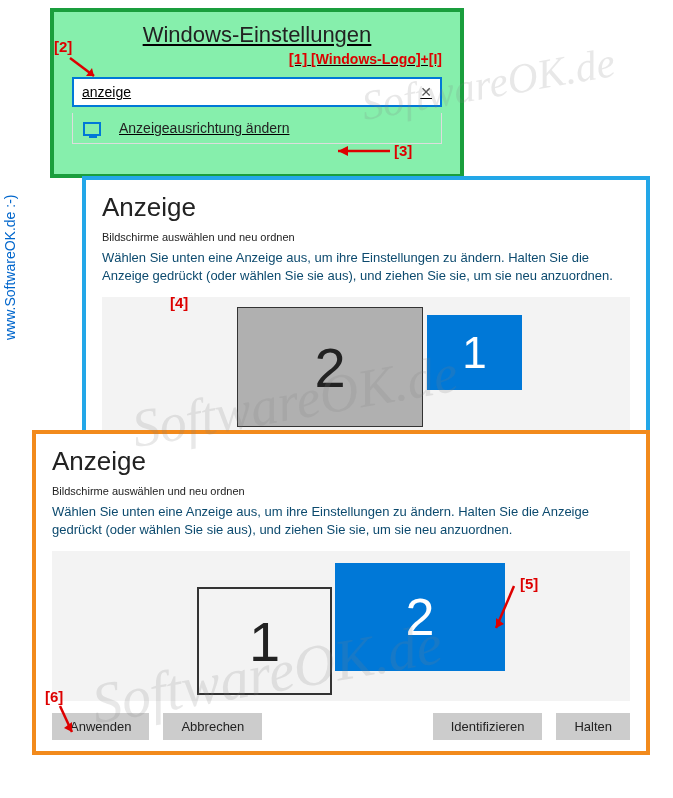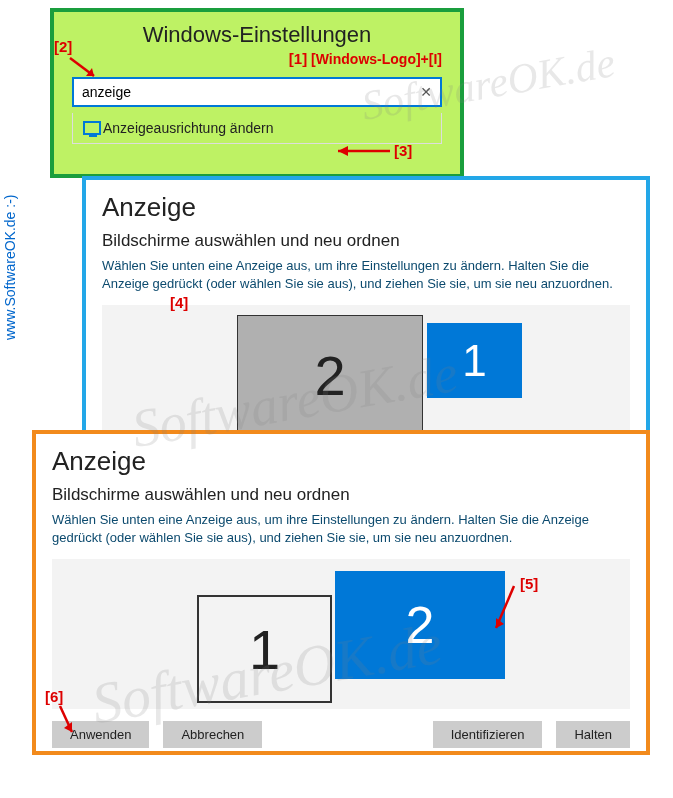--- a/index.html
+++ b/index.html
@@ -7,7 +7,7 @@
     
     .left-text { position: absolute; left: 2px; top: 165px; transform: rotate(-90deg); transform-origin: left top; font-size: 14px; color: #0066cc; white-space: nowrap; }
     
-    .panel1 { position: absolute; left: 50px; top: 8px; width: 414px; height: 170px; background: #bef264; border: 4px solid #1a9e3d; padding: 10px 18px; }
+    .panel1 { position: absolute; left: 50px; top: 8px; width: 414px; height: 170px; background: #86efac; border: 4px solid #1a9e3d; padding: 10px 18px; text-decoration: underline; }
     .panel1-title { text-align: center; font-size: 22px; font-weight: 300; color: #222; margin-bottom: 2px; }
     .panel1-hint { text-align: right; font-size: 14px; color: #d00; font-weight: bold; margin-bottom: 10px; }
     .search-box { border: 2px solid #0078d7; display: flex; align-items: center; padding: 5px 8px; margin-bottom: 6px; background: #fff; }

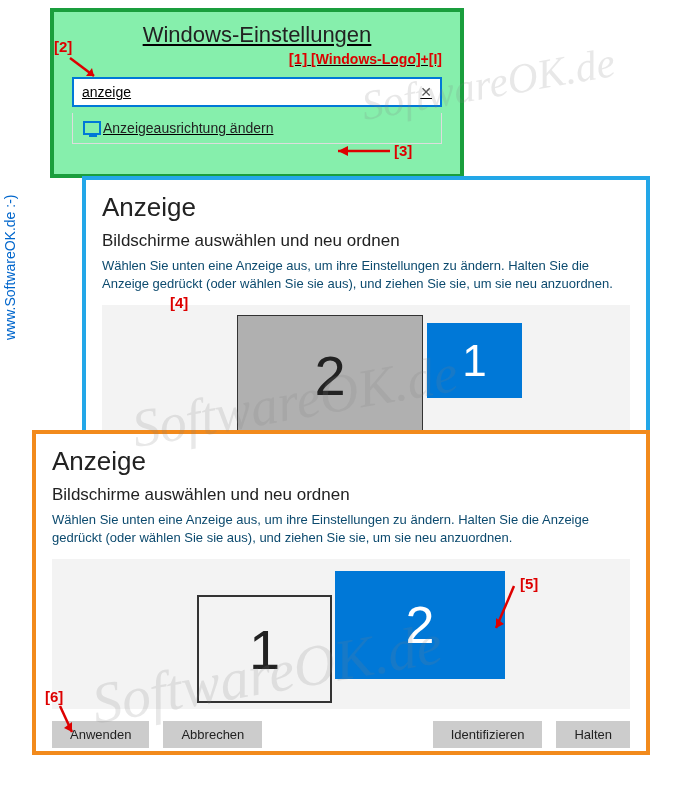--- a/index.html
+++ b/index.html
@@ -13,7 +13,7 @@
     .search-box { border: 2px solid #0078d7; display: flex; align-items: center; padding: 5px 8px; margin-bottom: 6px; background: #fff; }
     .search-input { flex: 1; border: none; outline: none; font-size: 14px; }
     .search-clear { font-size: 14px; color: #555; cursor: pointer; }
-    .result-row { border: 1px solid #ddd; border-top: none; display: flex; align-items: center; padding: 7px 10px; gap: 2px; }
+    .result-row { border: 1px solid #ddd; border-top: none; display: flex; align-items: flex-end; padding: 7px 10px; gap: 18px; }
     .monitor-icon { width: 18px; height: 14px; border: 2px solid #0078d7; position: relative; }
     .monitor-icon::after { content: ''; position: absolute; bottom: -4px; left: 4px; width: 8px; height: 2px; background: #0078d7; }
     .result-text { font-size: 14px; color: #222; }

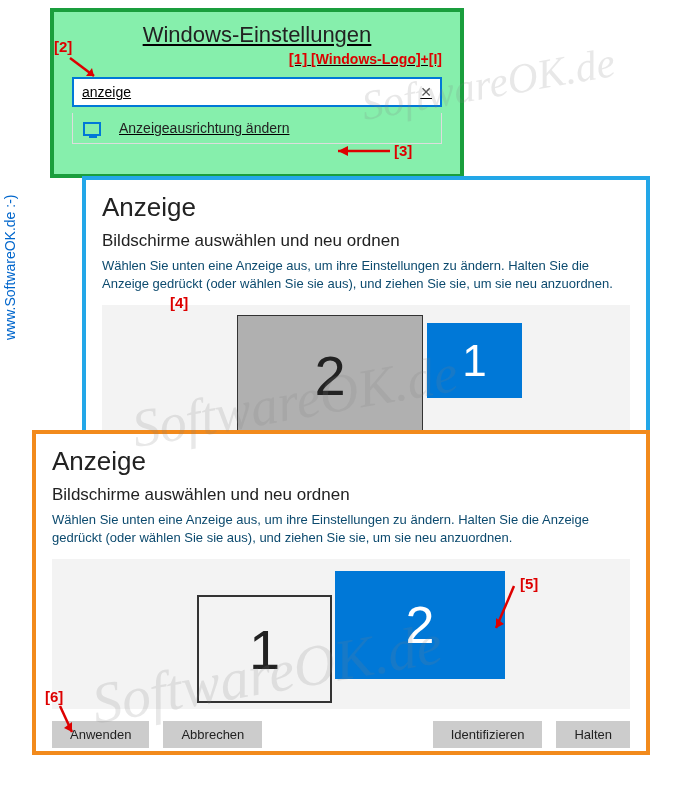--- a/index.html
+++ b/index.html
@@ -22,7 +22,7 @@
     .panel3 { position: absolute; left: 32px; top: 430px; width: 618px; height: 325px; background: #fff; border: 4px solid #f28a1c; padding: 12px 16px; }
     
     .disp-title { font-size: 26px; font-weight: 300; color: #222; margin-bottom: 8px; }
-    .disp-sub { font-size: 17px; font-weight: 400; color: #222; margin-bottom: 6px; }
+    .disp-sub { font-size: 11px; font-weight: 400; color: #222; margin-bottom: 6px; }
     .disp-desc { font-size: 13px; color: #0c4a6e; line-height: 1.4; margin-bottom: 12px; }
     
     .arrange-area { background: #f3f3f3; height: 140px; position: relative; }

